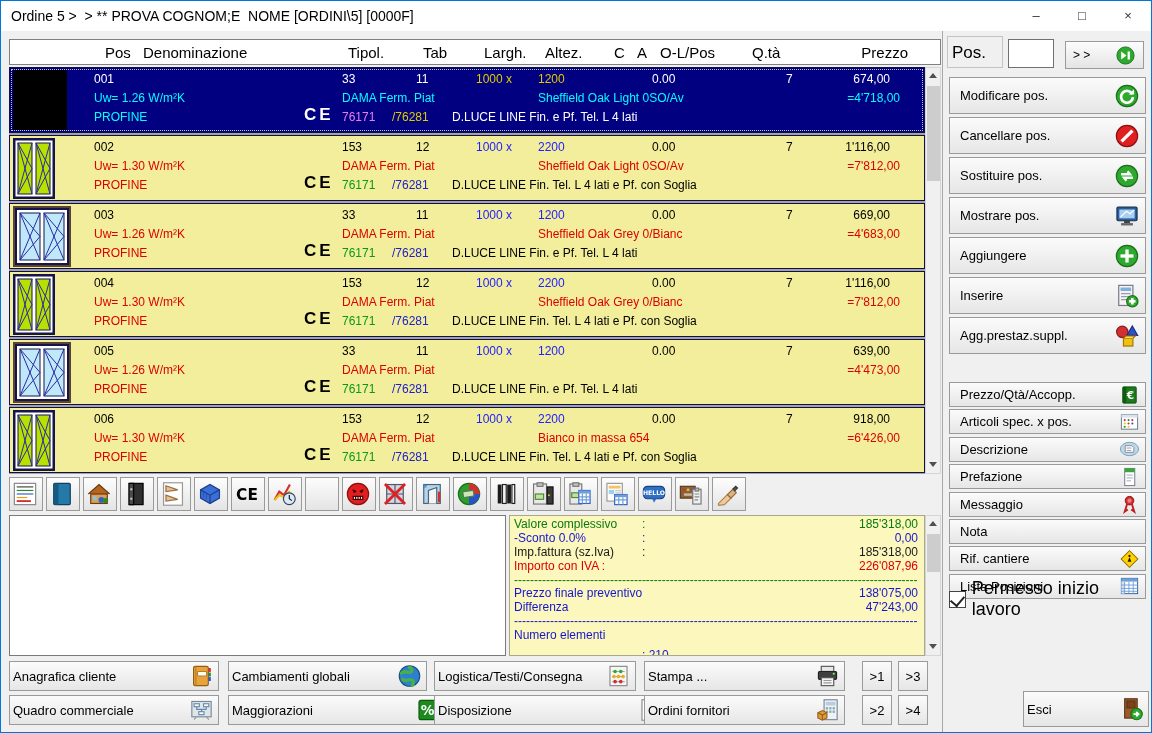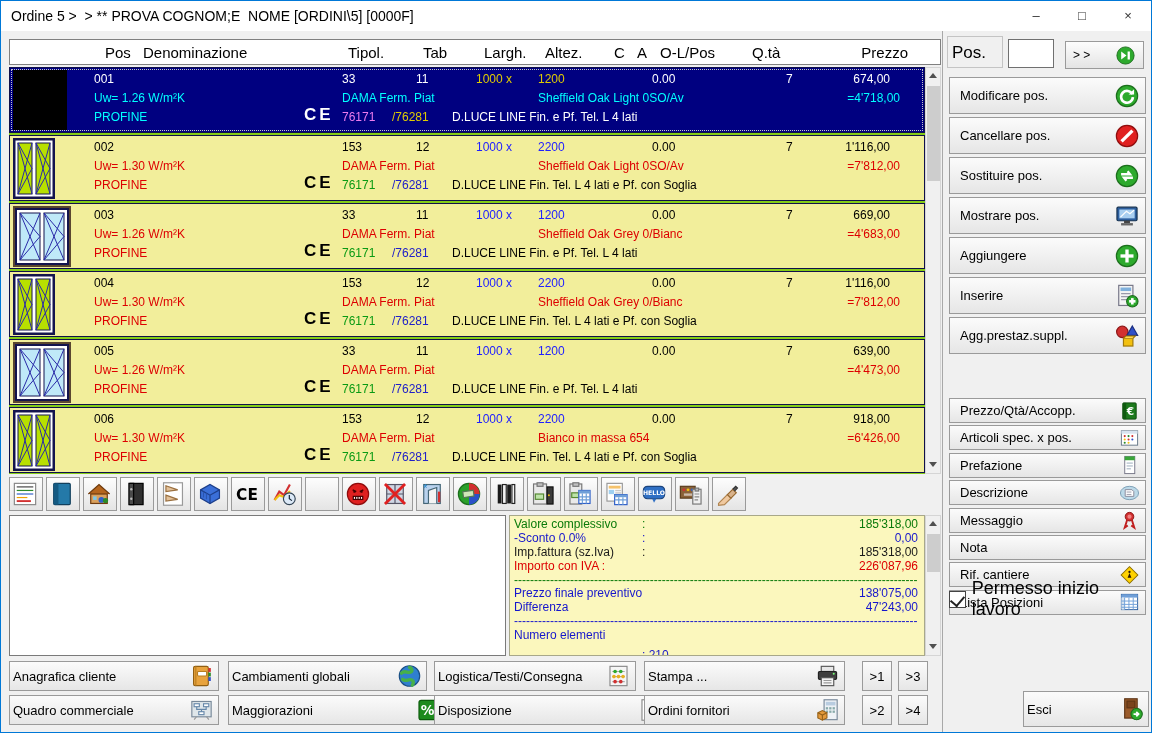--- a/index.html
+++ b/index.html
@@ -17,7 +17,7 @@
   .h0{left:95px}.h1{left:133px}.h2{left:338px}.h3{left:413px}.h4{left:474px}.h5{left:535px}
   .h6{left:604px}.h7{left:627px}.h8{left:650px}.h9{left:742px}.h10{right:32px}
   
-  #list{position:absolute;left:8px;top:66px;width:916px;height:407px;overflow:hidden;background:#84cc16;}
+  #list{position:absolute;left:8px;top:66px;width:916px;height:407px;overflow:hidden;background:#a3a3a3;}
   .lrow{position:relative;height:66px;margin-bottom:2px;background:#f2ee9b;border:1px solid #10104a;font-size:12px;color:#000;}
   .lrow.sel{background:#000080;color:#fff;outline:1px dotted #c8c8c8;outline-offset:-3px;}
   .lc{position:absolute;white-space:nowrap;}

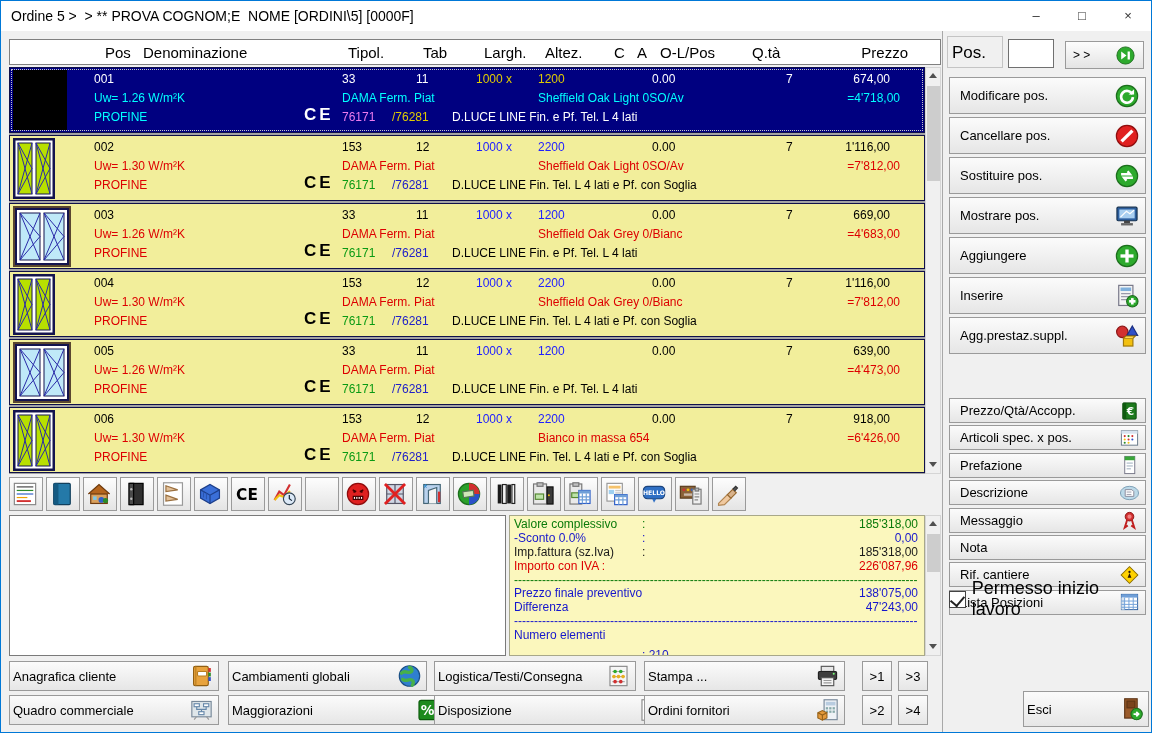--- a/index.html
+++ b/index.html
@@ -66,7 +66,7 @@
           border:1px solid #9a9a9a;font-size:12px;display:flex;align-items:center;justify-content:space-between;padding:0 7px;}
   #go-btn .ic{width:21px;height:21px;}
   #side-top{position:absolute;left:948px;top:76px;width:197px;}
-  #side-mid{position:absolute;left:948px;top:381px;width:159px;margin-top:16px;}
+  #side-mid{position:absolute;left:948px;top:381px;width:159px;}
   .sbtn{position:relative;display:block;width:197px;height:37px;margin-bottom:3px;background:linear-gradient(#fbfbfb,#e6e6e6);
         border:1px solid #9a9a9a;font-size:13px;text-align:left;padding-left:10px;font-family:inherit;color:#000;}
   .sbtn .ic{position:absolute;right:5px;top:50%;transform:translateY(-50%);width:26px;height:26px;}

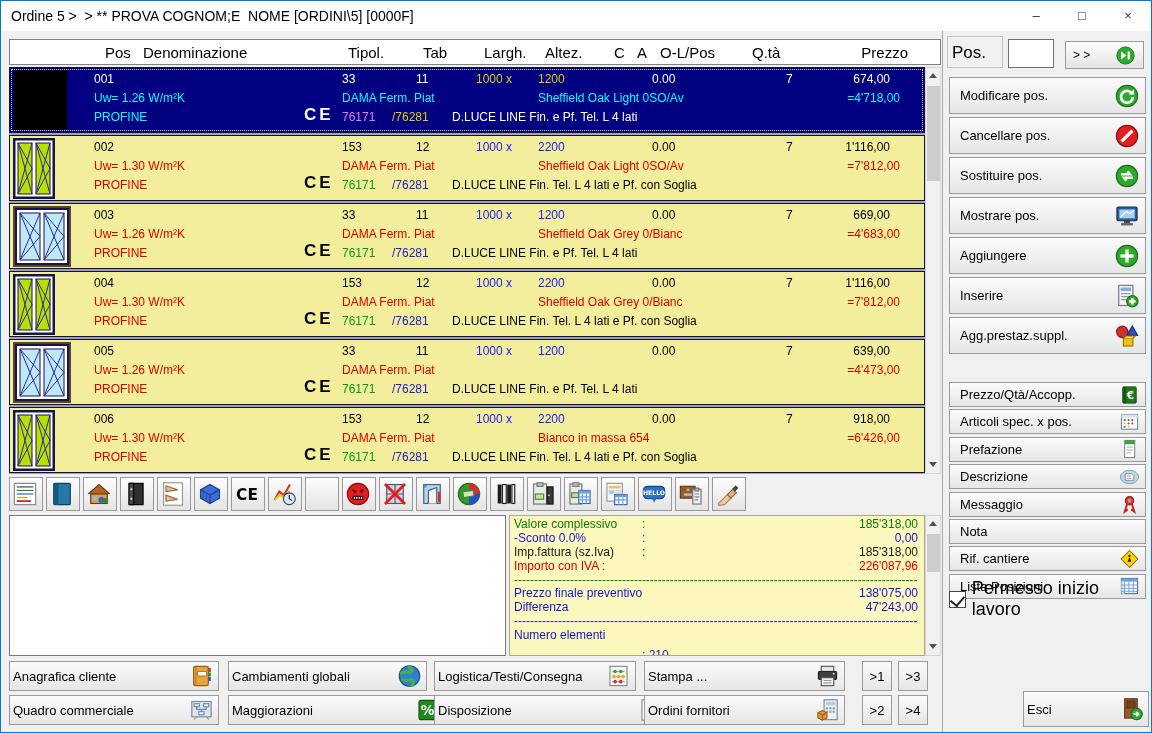--- a/index.html
+++ b/index.html
@@ -507,15 +507,15 @@
           <circle cx="6" cy="16" r="1.1" fill="#2a8a2a"></circle>
           <circle cx="10" cy="16" r="1.1" fill="#f2c010"></circle>
         </svg></button>
+      <button class="sbtn sbtn-sm" data-name="descrizione-button"><span data-name="button-label">Descrizione</span><svg class="ic" data-name="scroll-icon" viewBox="0 0 22 22">
+          <ellipse cx="11" cy="11" rx="9.5" ry="7" fill="#bcd9e8" stroke="#7b9db5"></ellipse>
+          <path d="M6.5 7.5h7l2 2v5h-9z" fill="#fff" stroke="#889"></path>
+          <path d="M8 10h5M8 12.5h5" stroke="#99a"></path>
+        </svg></button>
       <button class="sbtn sbtn-sm" data-name="prefazione-button"><span data-name="button-label">Prefazione</span><svg class="ic" data-name="docgreen-icon" viewBox="0 0 22 22">
           <rect x="6" y="2" width="10.5" height="18" fill="#fff" stroke="#778"></rect>
           <rect x="6" y="2" width="10.5" height="4" fill="#3aa63a"></rect>
           <path d="M8 9h6.5M8 12h6.5M8 15h4.5" stroke="#9ab"></path>
-        </svg></button>
-      <button class="sbtn sbtn-sm" data-name="descrizione-button"><span data-name="button-label">Descrizione</span><svg class="ic" data-name="scroll-icon" viewBox="0 0 22 22">
-          <ellipse cx="11" cy="11" rx="9.5" ry="7" fill="#bcd9e8" stroke="#7b9db5"></ellipse>
-          <path d="M6.5 7.5h7l2 2v5h-9z" fill="#fff" stroke="#889"></path>
-          <path d="M8 10h5M8 12.5h5" stroke="#99a"></path>
         </svg></button>
       <button class="sbtn sbtn-sm" data-name="messaggio-button"><span data-name="button-label">Messaggio</span><svg class="ic" data-name="seal-icon" viewBox="0 0 22 22">
           <circle cx="11" cy="7.5" r="4.5" fill="#d23030" stroke="#8c1616"></circle>

